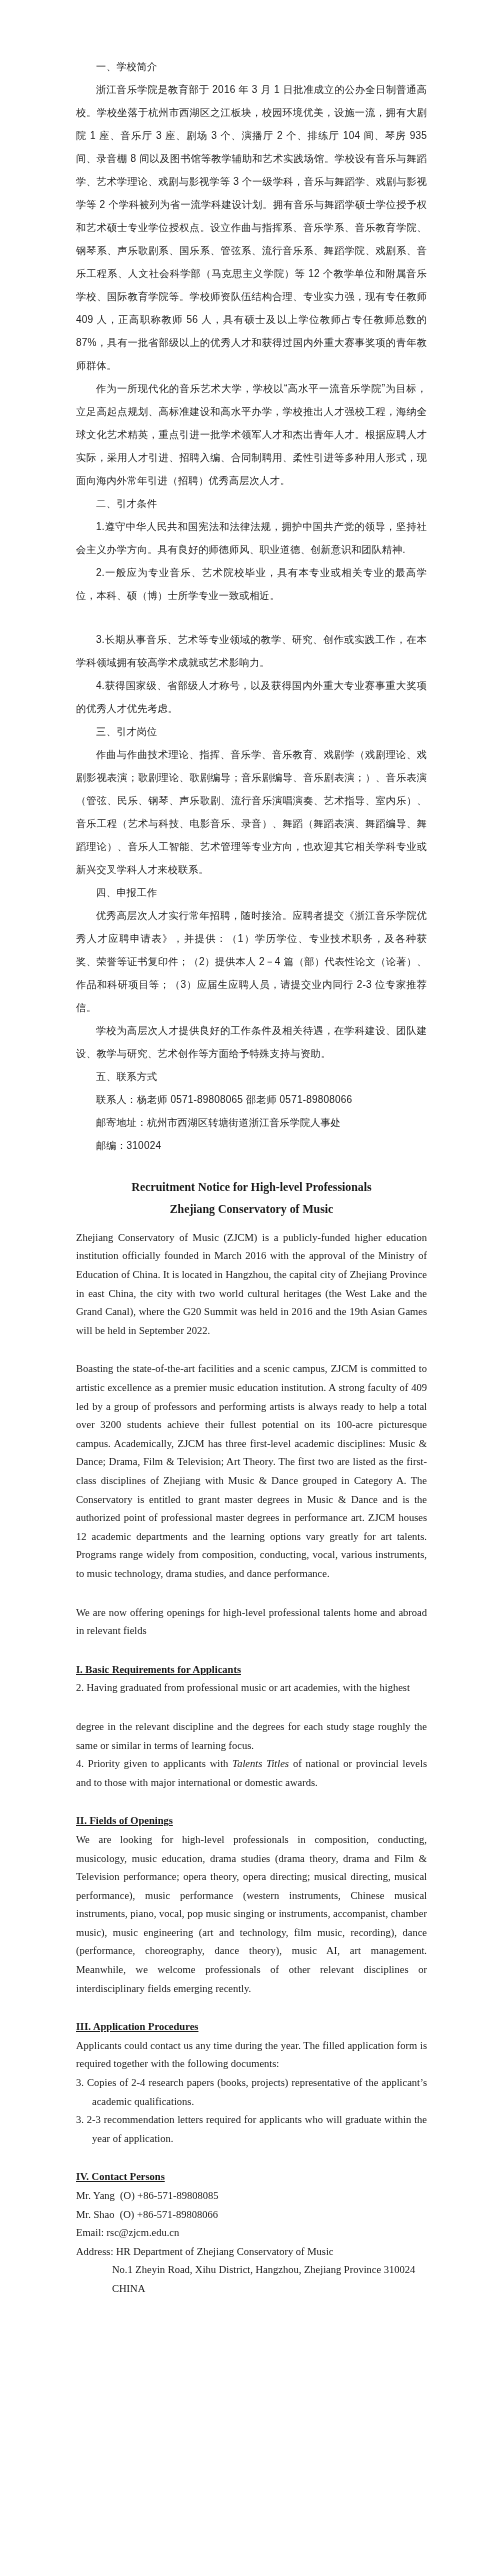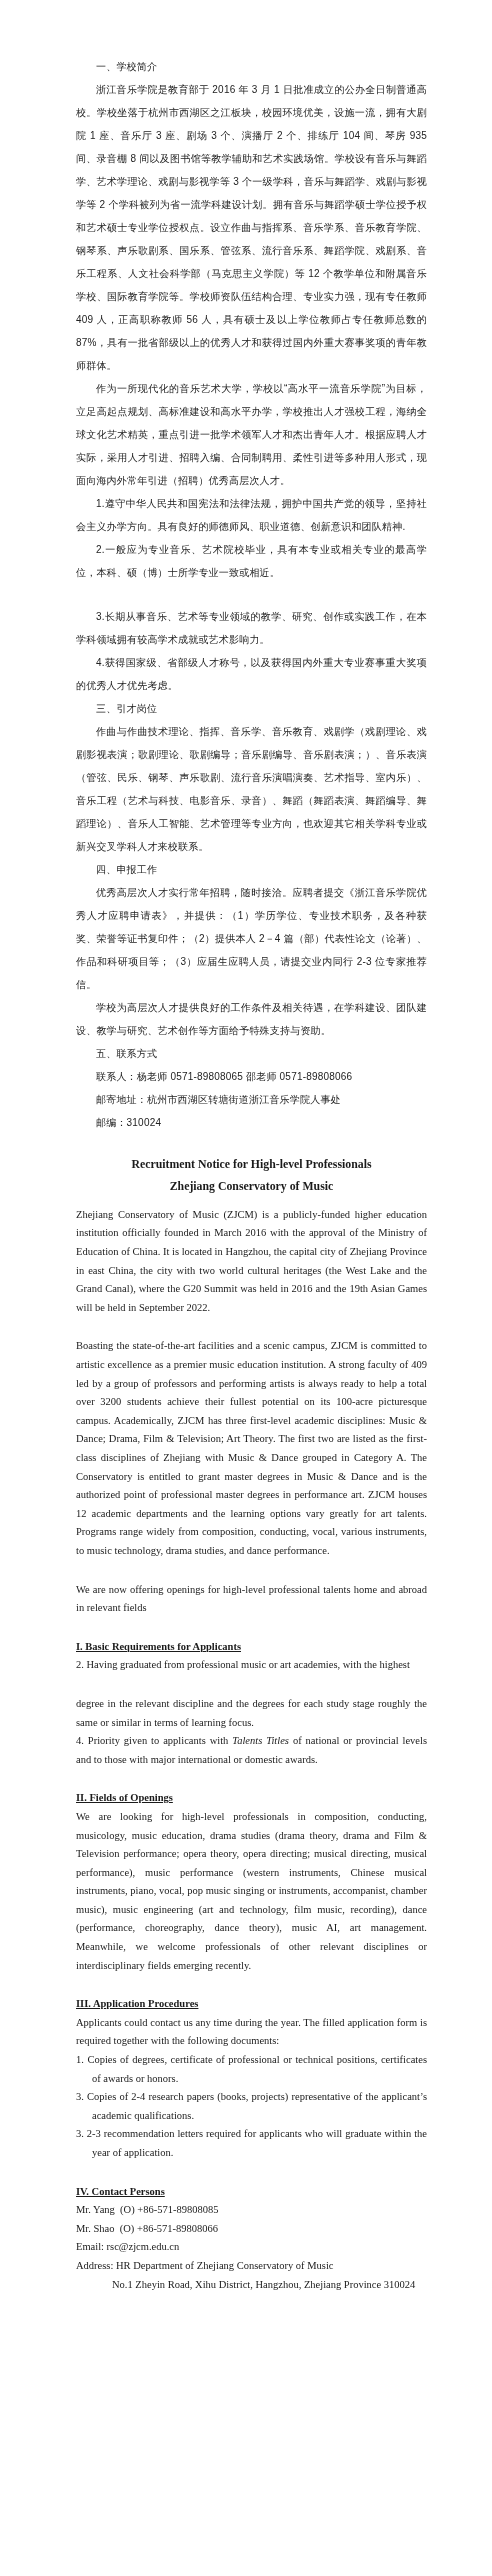--- a/index.html
+++ b/index.html
@@ -70,6 +70,7 @@
     <p>浙江音乐学院是教育部于 2016 年 3 月 1 日批准成立的公办全日制普通高校。学校坐落于杭州市西湖区之江板块，校园环境优美，设施一流，拥有大剧院 1 座、音乐厅 3 座、剧场 3 个、演播厅 2 个、排练厅 104 间、琴房 935 间、录音棚 8 间以及图书馆等教学辅助和艺术实践场馆。学校设有音乐与舞蹈学、艺术学理论、戏剧与影视学等 3 个一级学科，音乐与舞蹈学、戏剧与影视学等 2 个学科被列为省一流学科建设计划。拥有音乐与舞蹈学硕士学位授予权和艺术硕士专业学位授权点。设立作曲与指挥系、音乐学系、音乐教育学院、钢琴系、声乐歌剧系、国乐系、管弦系、流行音乐系、舞蹈学院、戏剧系、音乐工程系、人文社会科学部（马克思主义学院）等 12 个教学单位和附属音乐学校、国际教育学院等。学校师资队伍结构合理、专业实力强，现有专任教师 409 人，正高职称教师 56 人，具有硕士及以上学位教师占专任教师总数的 87%，具有一批省部级以上的优秀人才和获得过国内外重大赛事奖项的青年教师群体。</p>
     <p>作为一所现代化的音乐艺术大学，学校以“高水平一流音乐学院”为目标，立足高起点规划、高标准建设和高水平办学，学校推出人才强校工程，海纳全球文化艺术精英，重点引进一批学术领军人才和杰出青年人才。根据应聘人才实际，采用人才引进、招聘入编、合同制聘用、柔性引进等多种用人形式，现面向海内外常年引进（招聘）优秀高层次人才。</p>
 
+    <p>二、引才条件</p>
     <p>1.遵守中华人民共和国宪法和法律法规，拥护中国共产党的领导，坚持社会主义办学方向。具有良好的师德师风、职业道德、创新意识和团队精神.</p>
     <p class="gap-after">2.一般应为专业音乐、艺术院校毕业，具有本专业或相关专业的最高学位，本科、硕（博）士所学专业一致或相近。</p>
     <p>3.长期从事音乐、艺术等专业领域的教学、研究、创作或实践工作，在本学科领域拥有较高学术成就或艺术影响力。</p>

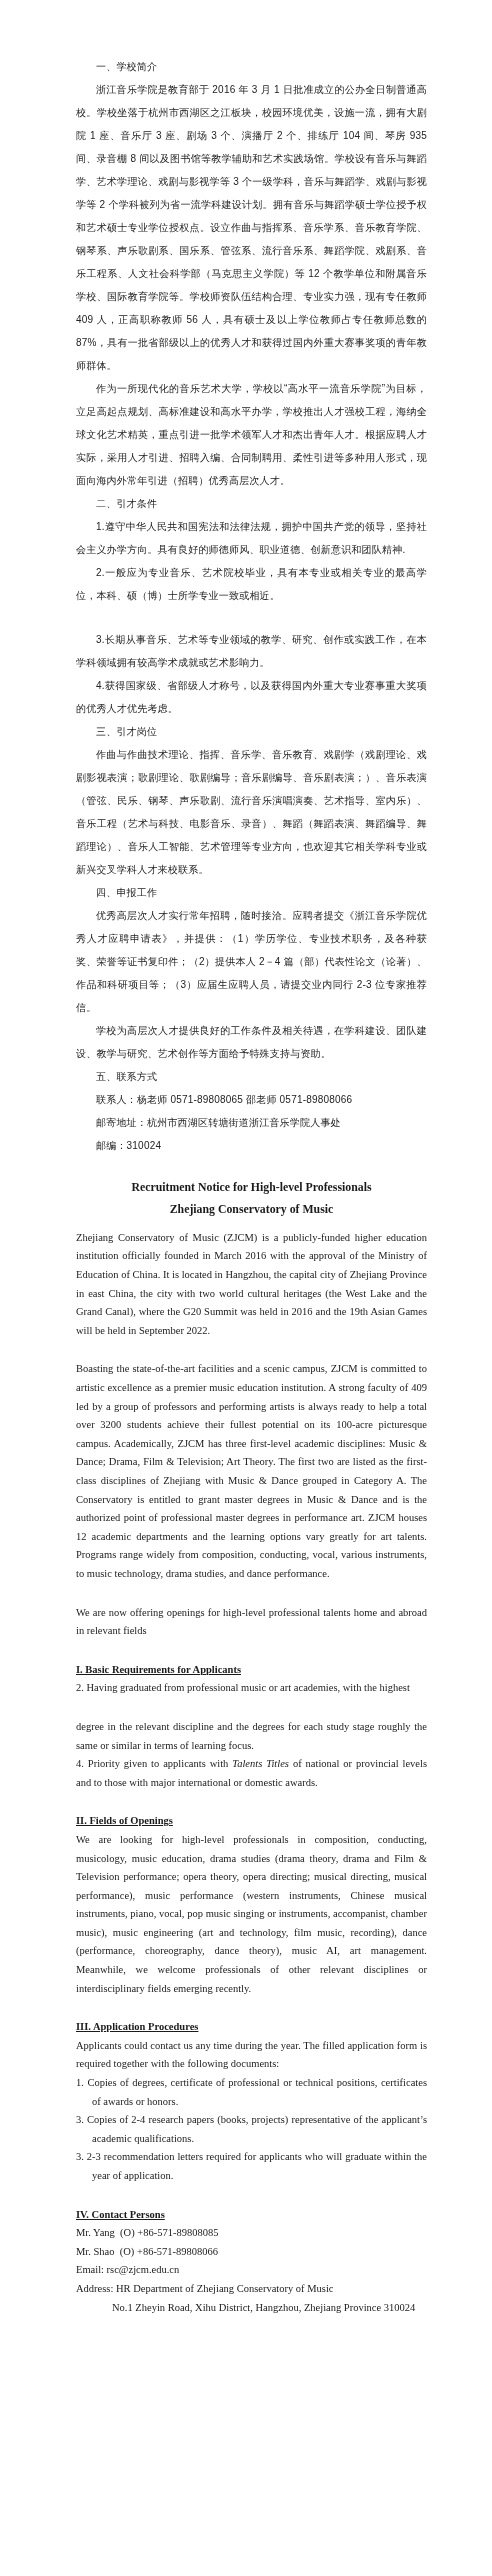--- a/index.html
+++ b/index.html
@@ -109,7 +109,6 @@
 
     <h3>III. Application Procedures</h3>
     <p>Applicants could contact us any time during the year. The filled application form is required together with the following documents:</p>
-    <p class="li">1.  Copies of degrees, certificate of professional or technical positions, certificates of awards or honors.</p>
     <p class="li">3.  Copies of 2-4 research papers (books, projects) representative of the applicant’s academic qualifications.</p>
     <p class="li">3.  2-3 recommendation letters required for applicants who will graduate within the year of application.</p>
 

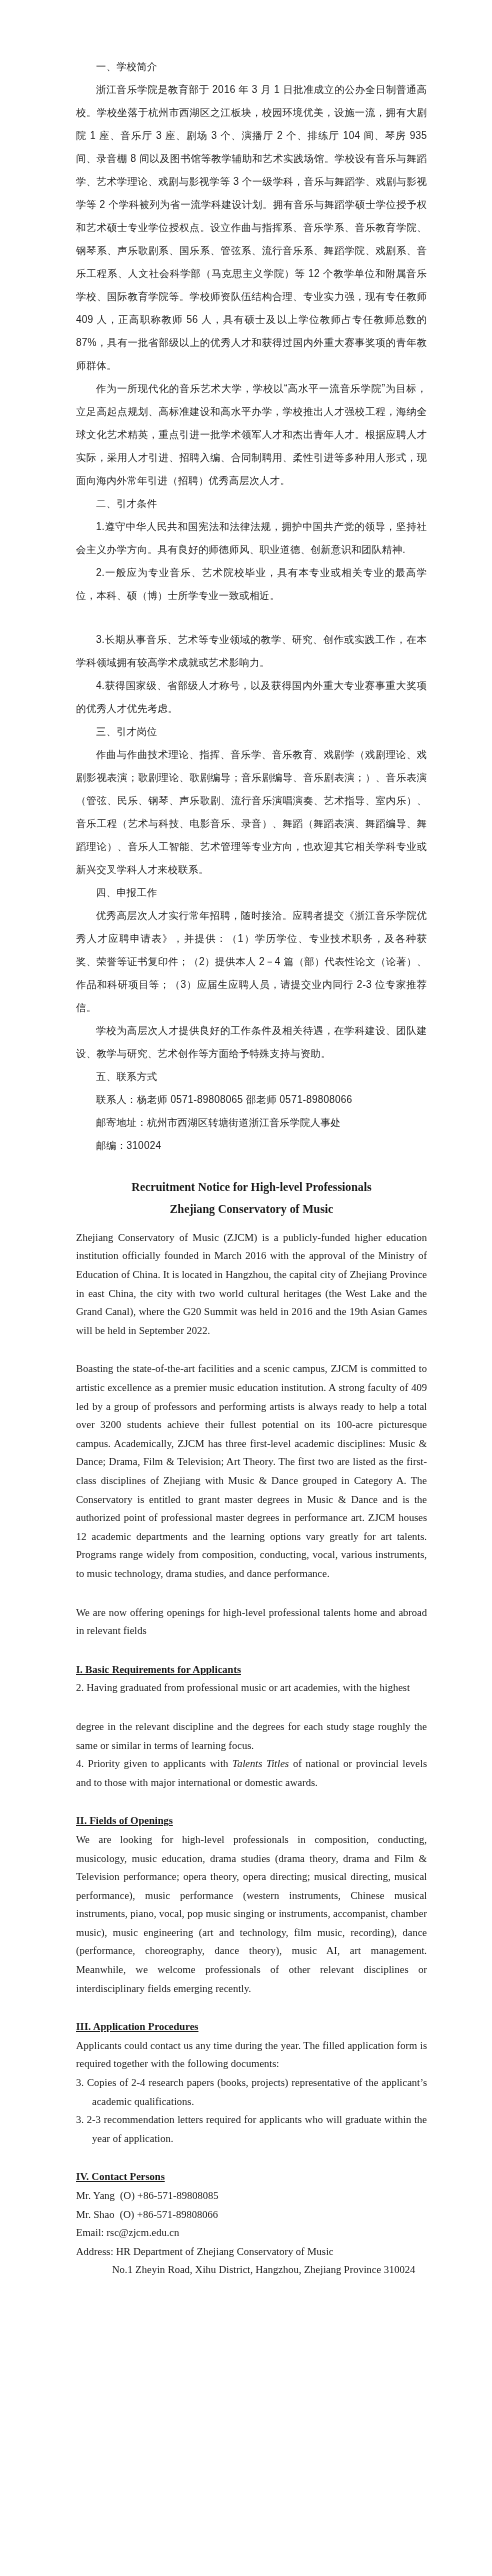--- a/index.html
+++ b/index.html
@@ -119,6 +119,7 @@
     <p>Email: rsc@zjcm.edu.cn</p>
     <p>Address: HR Department of Zhejiang Conservatory of Music</p>
     <p class="addr-cont">No.1 Zheyin Road, Xihu District, Hangzhou, Zhejiang Province 310024</p>
+    <p class="addr-cont">CHINA</p>
   </div>
 
 </div>

